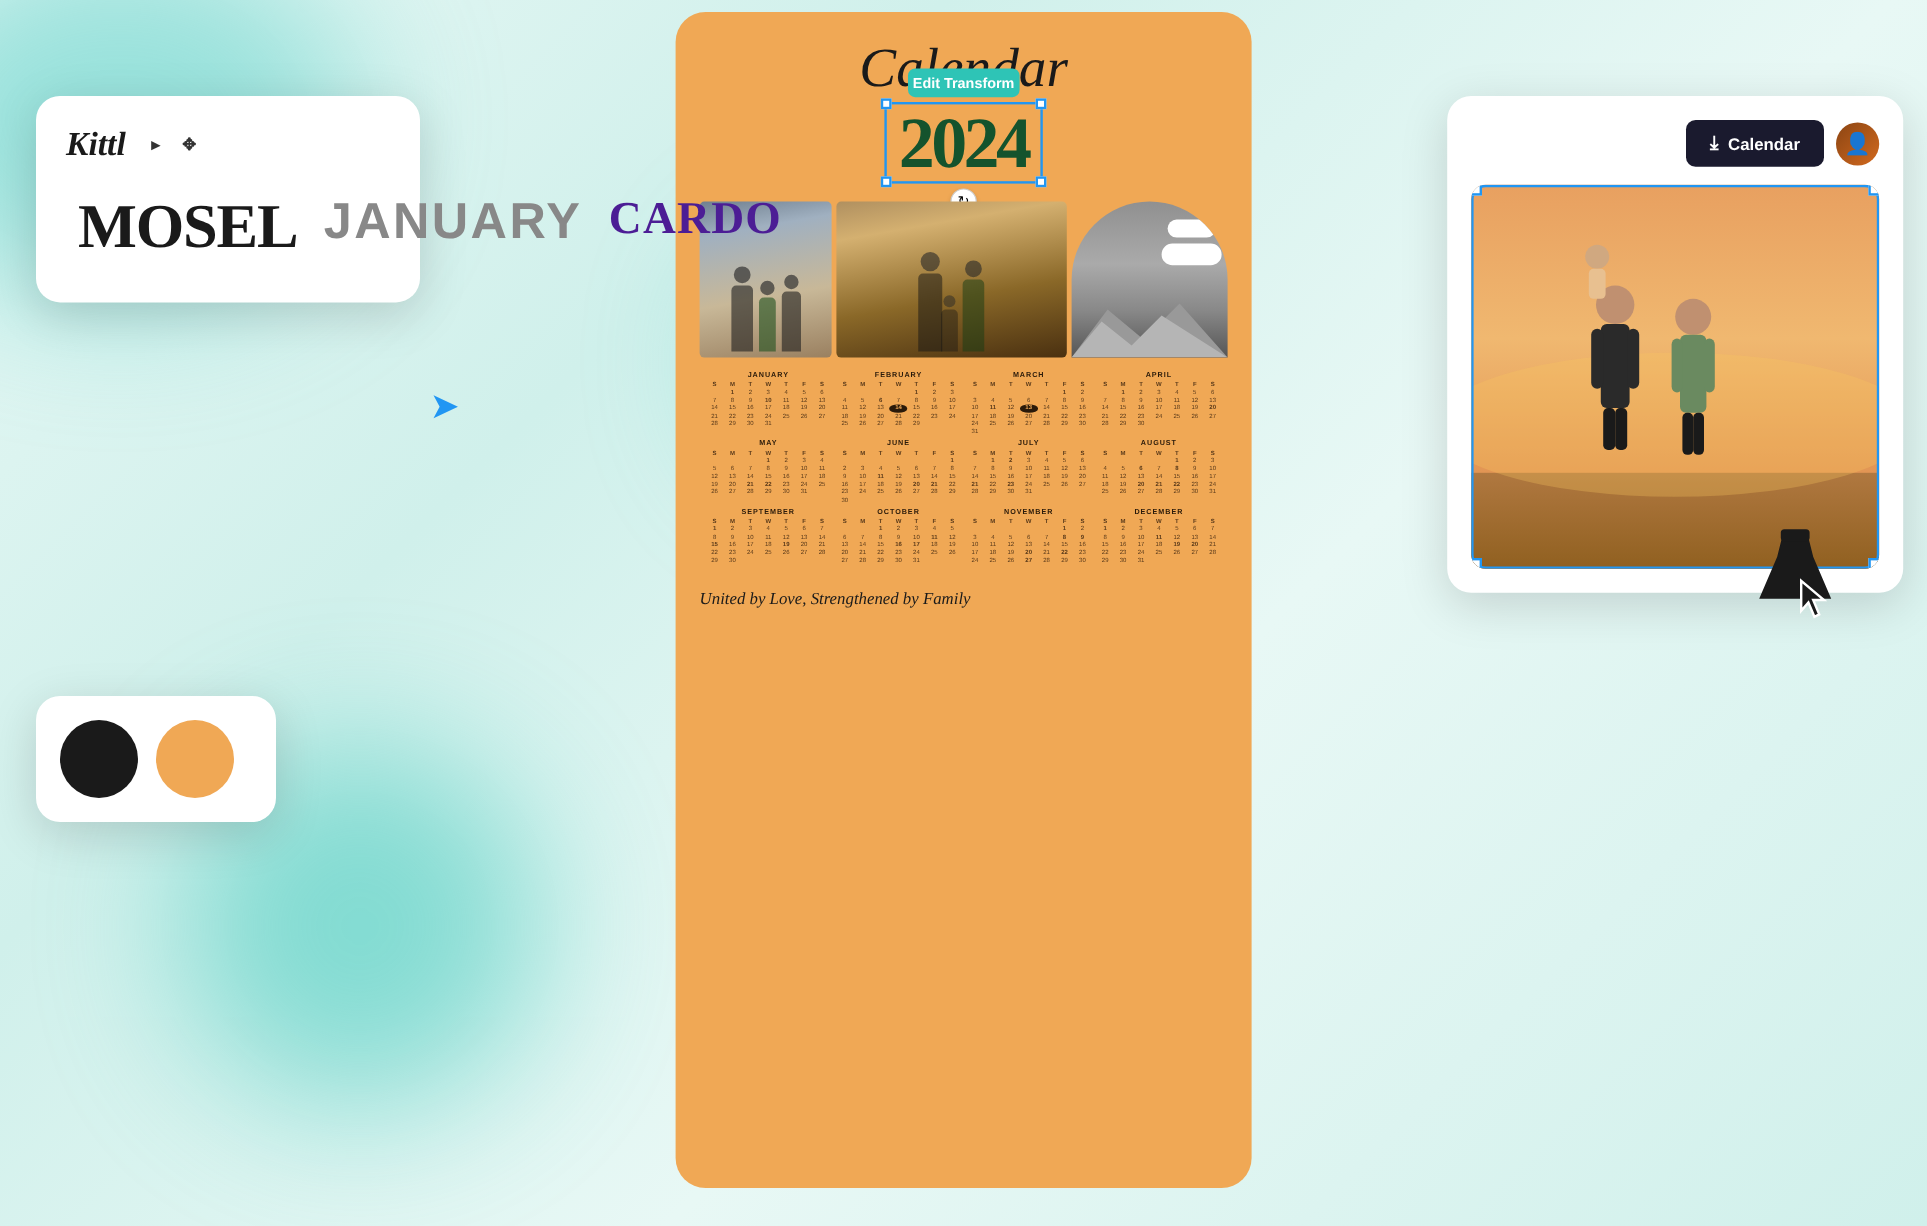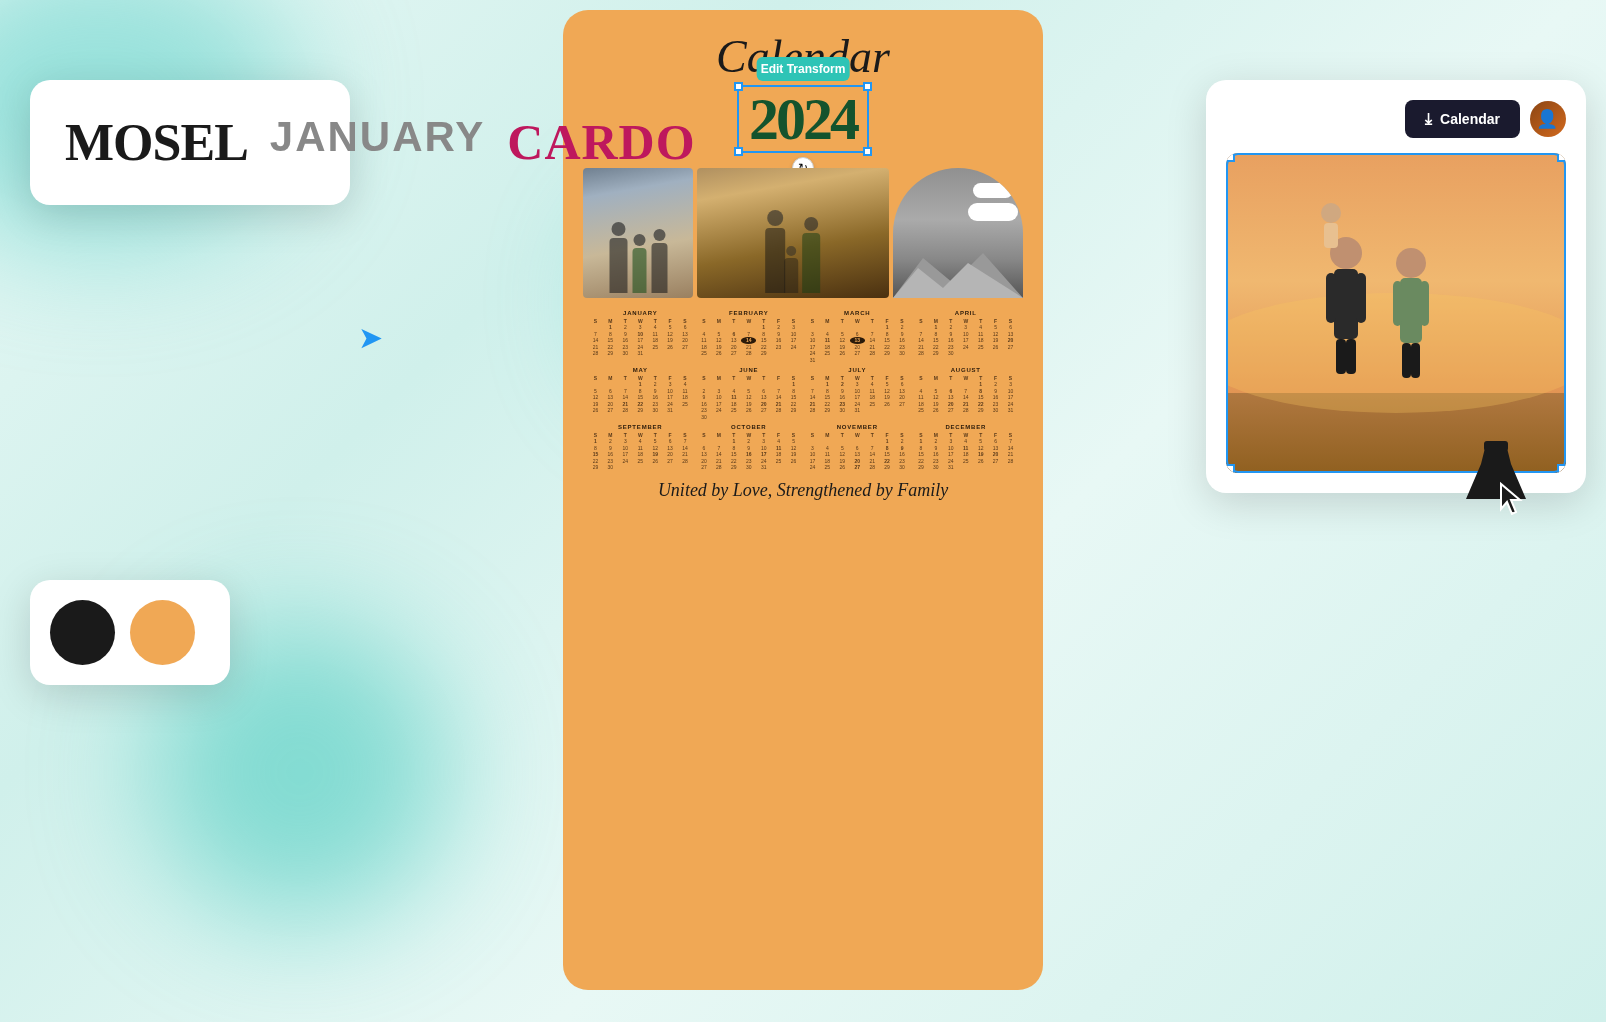--- a/index.html
+++ b/index.html
@@ -370,6 +370,13 @@
 <div class="bg-blob bg-blob-3"></div>
 
 <div class="left-panel">
+  <div class="kittl-logo">
+    <span style="font-family: Georgia, serif; font-style: italic;">Kittl</span>
+    <div class="kittl-logo-tools">
+      <span class="tool-icon">▸</span>
+      <span class="tool-icon">✥</span>
+    </div>
+  </div>
 
   <div class="font-list">
     <div class="font-item">

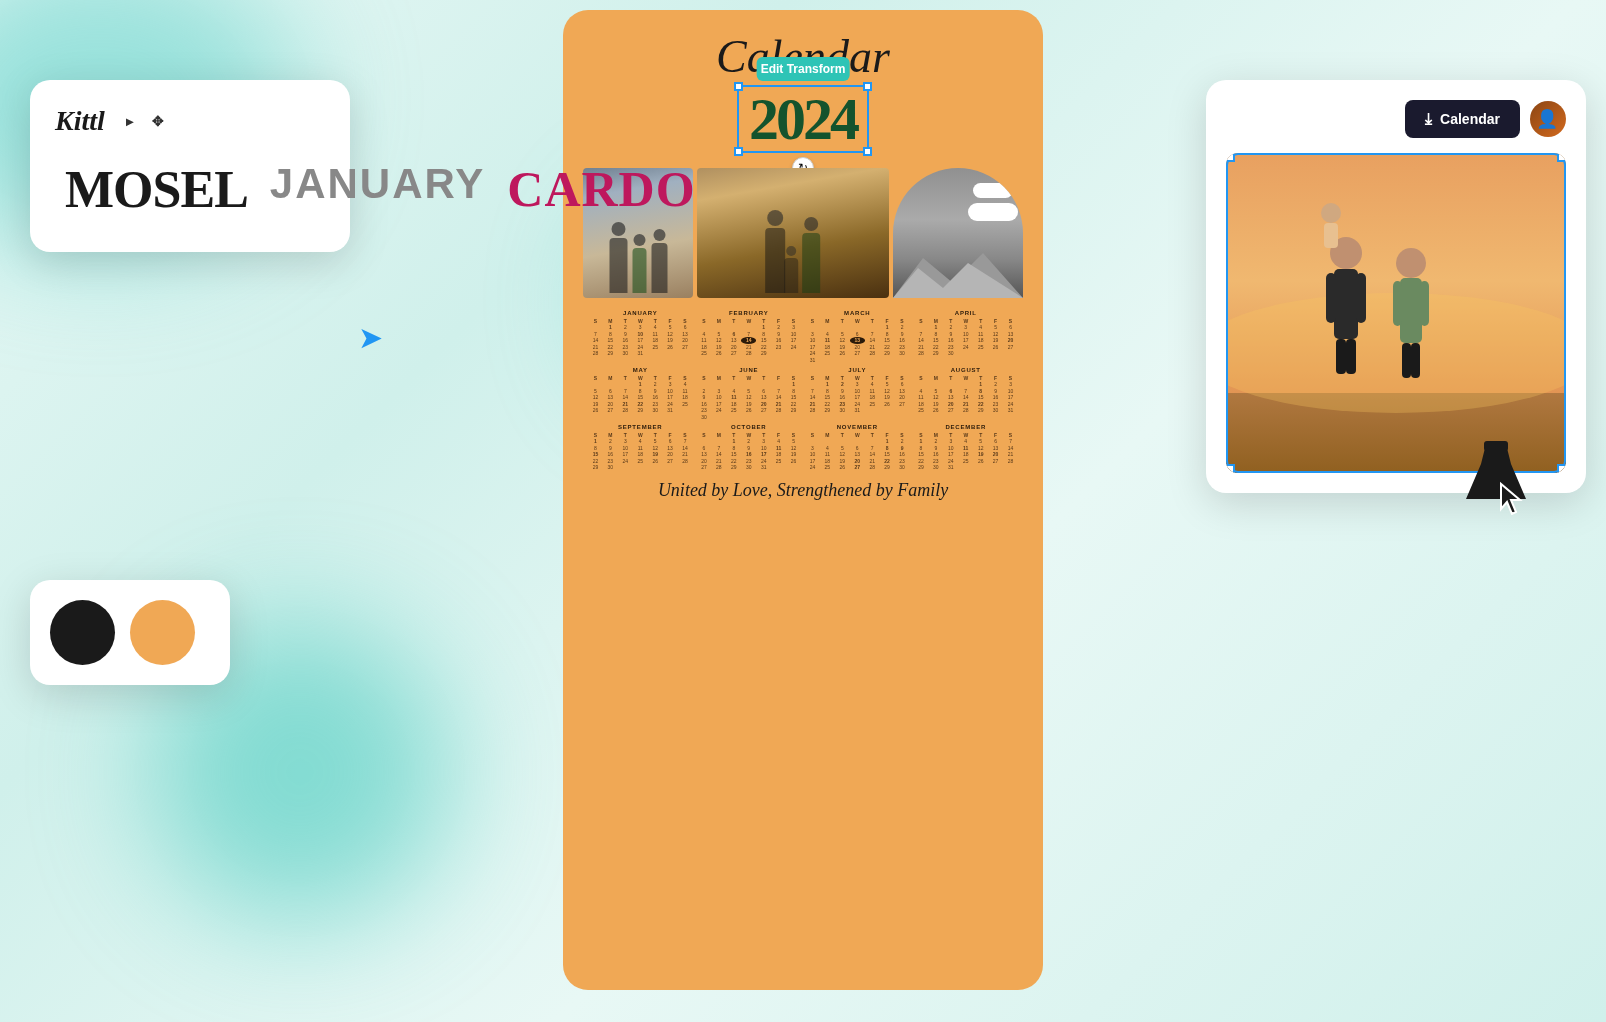--- a/index.html
+++ b/index.html
@@ -95,9 +95,9 @@
 
     .font-cardo {
       font-family: Georgia, serif;
-      font-size: 50px;
+      font-size: 38px;
       font-weight: 700;
-      color: #be185d;
+      color: #4c1d95;
       letter-spacing: 1px;
     }
 

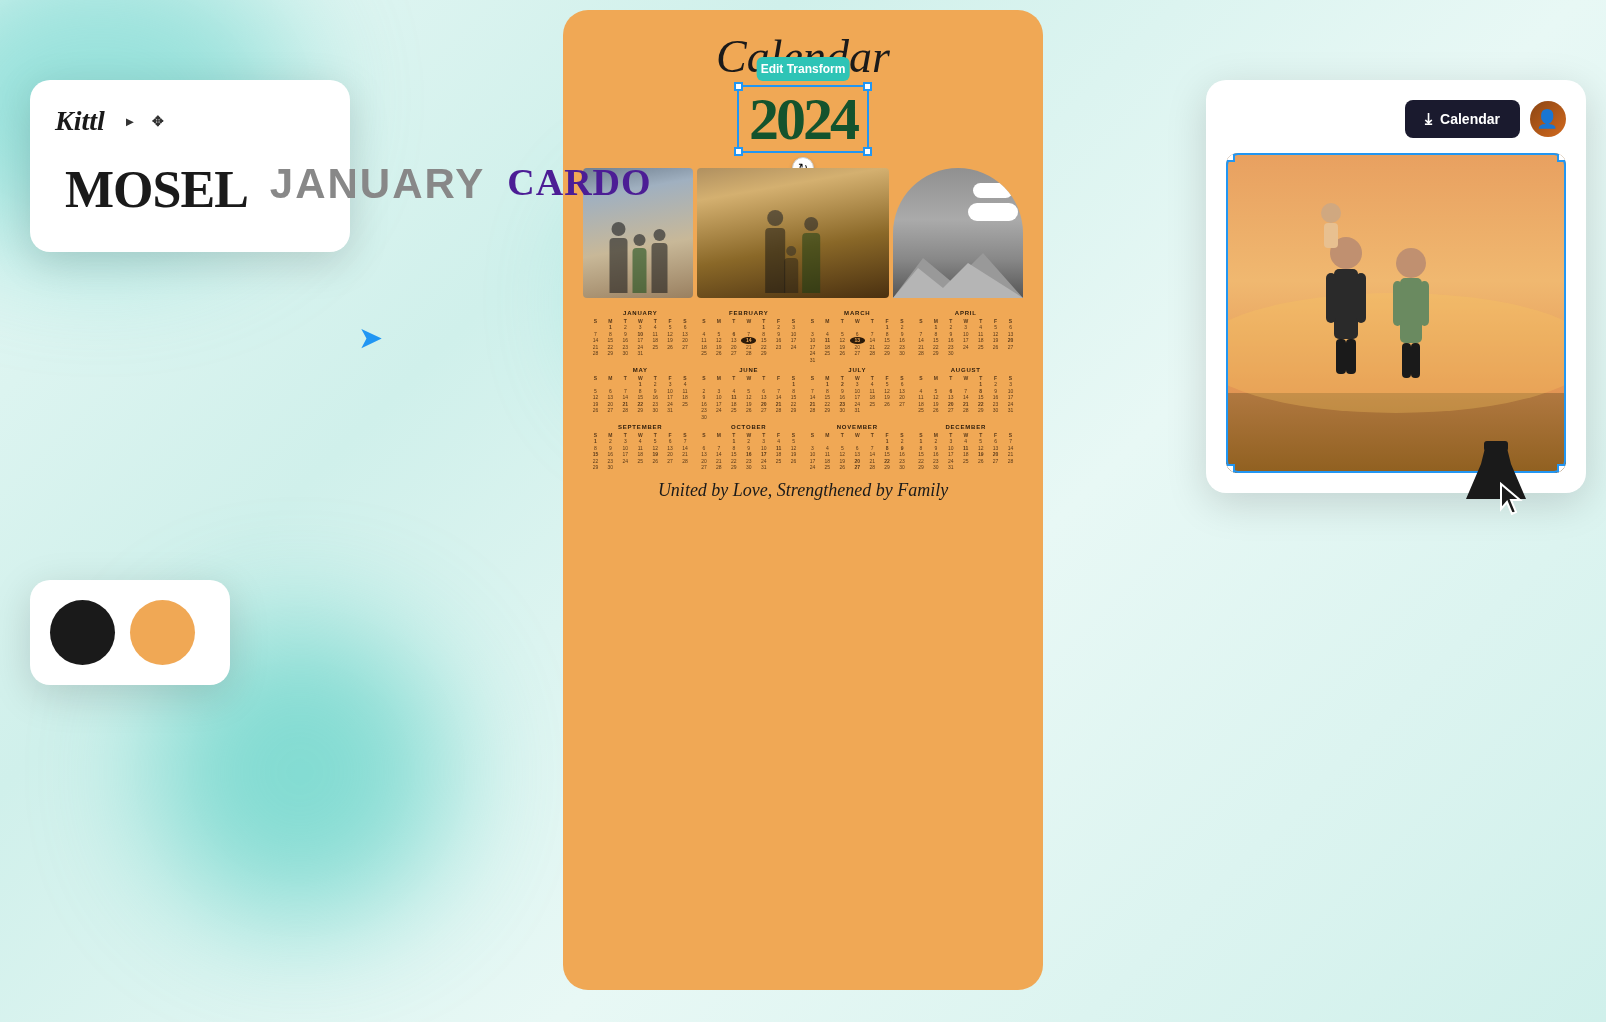--- a/index.html
+++ b/index.html
@@ -148,12 +148,12 @@
     }
 
     .cal-tagline {
-      text-align: center;
+      text-align: left;
       font-style: italic;
       font-family: Georgia, serif;
-      font-size: 18px;
+      font-size: 14px;
       color: #1a1a1a;
-      margin-top: 4px;
+      margin-top: 16px;
       padding-top: 5px;
     }
 

